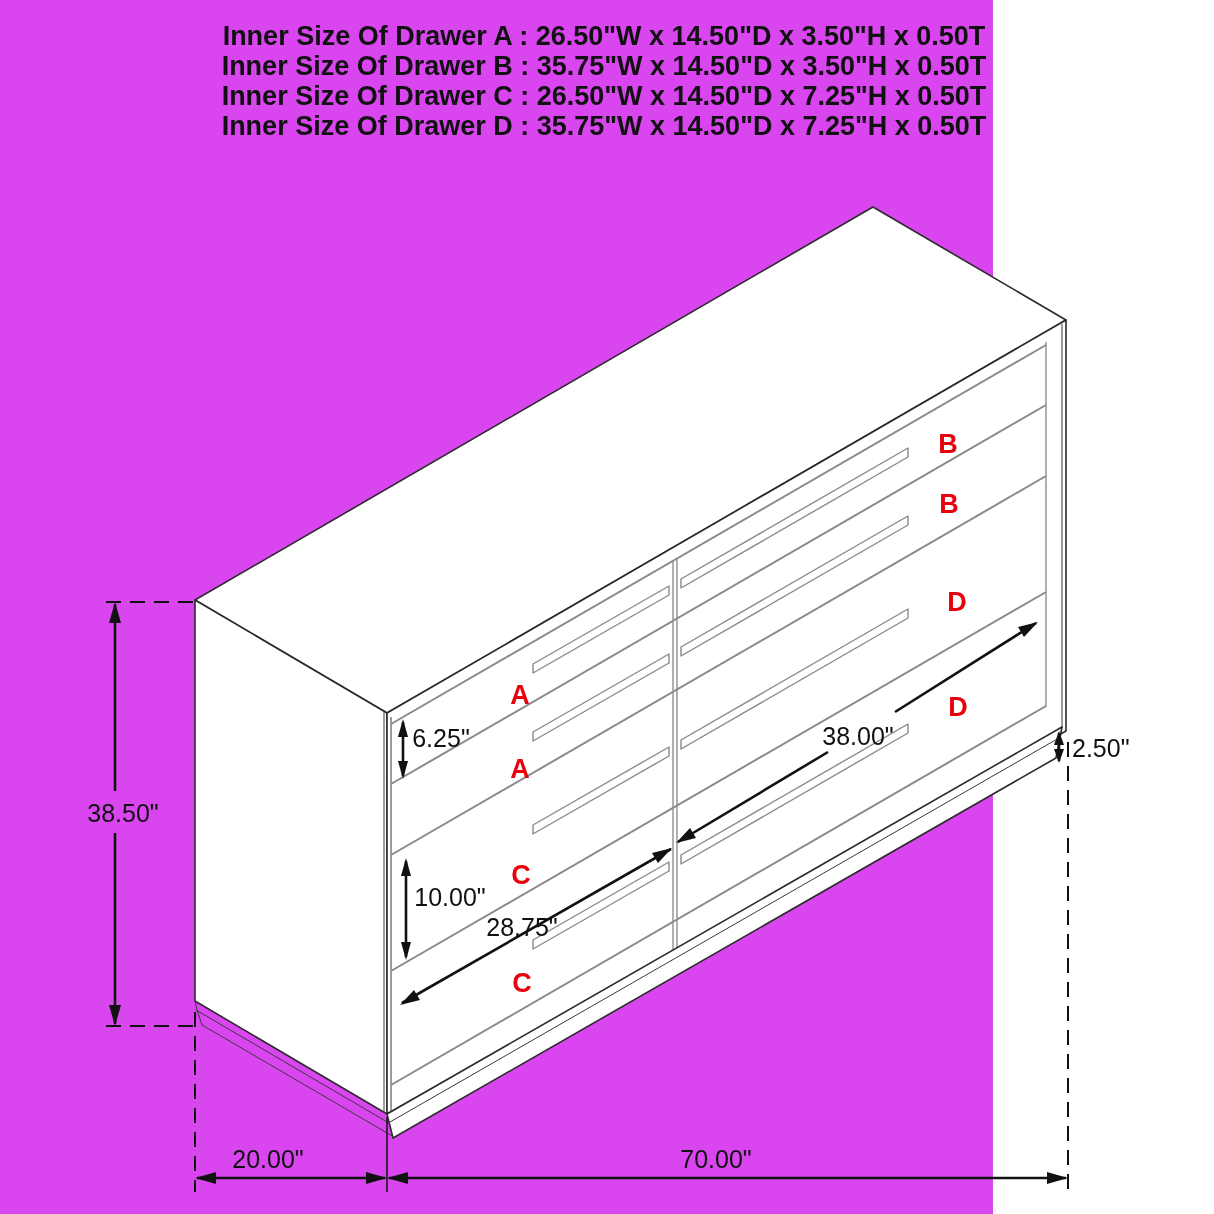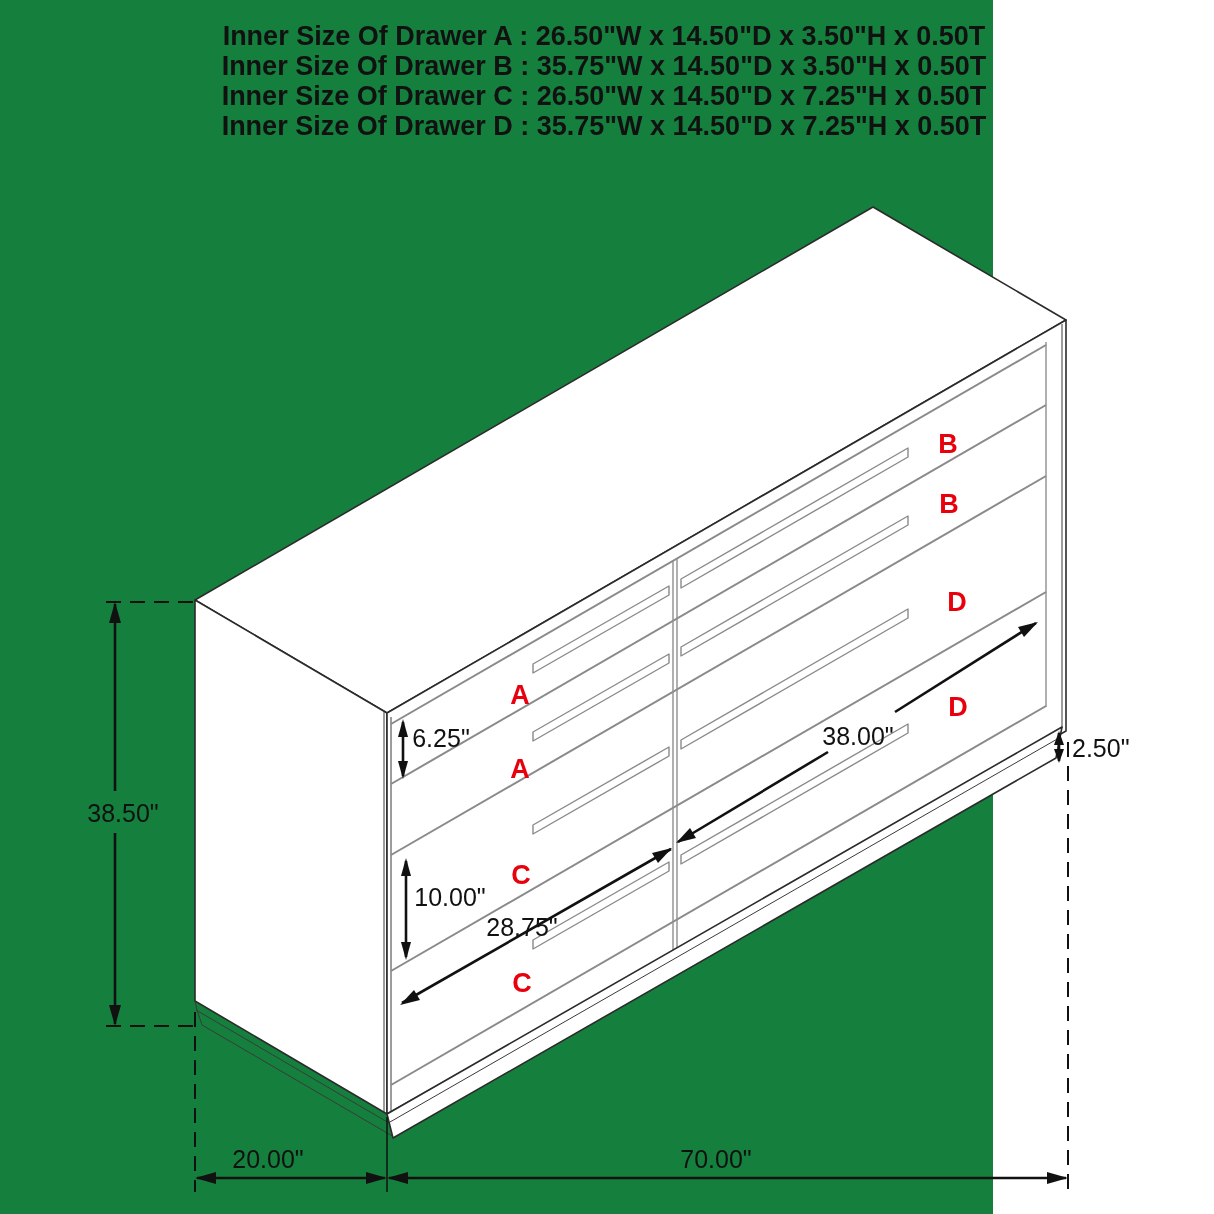--- a/index.html
+++ b/index.html
@@ -15,7 +15,7 @@
     position: relative;
     width: 993px;
     height: 1214px;
-    background: #15803d;
+    background: #d946ef;
   }
   svg { display: block; }
   .edge-thin { fill: none; stroke: #3a3a3a; stroke-width: 1;   stroke-linejoin: round; }

